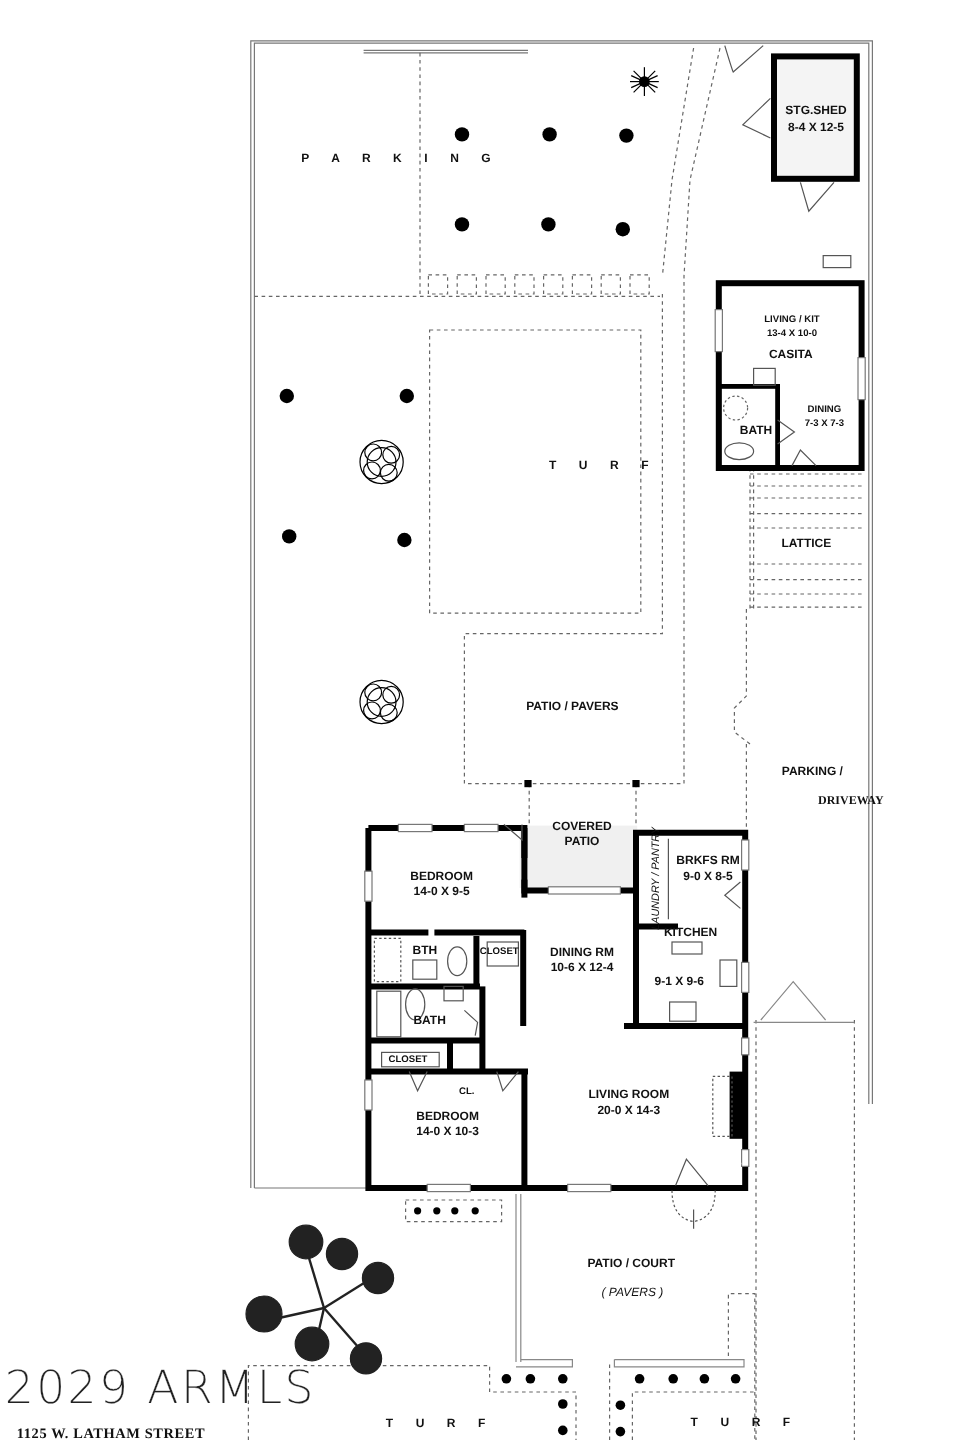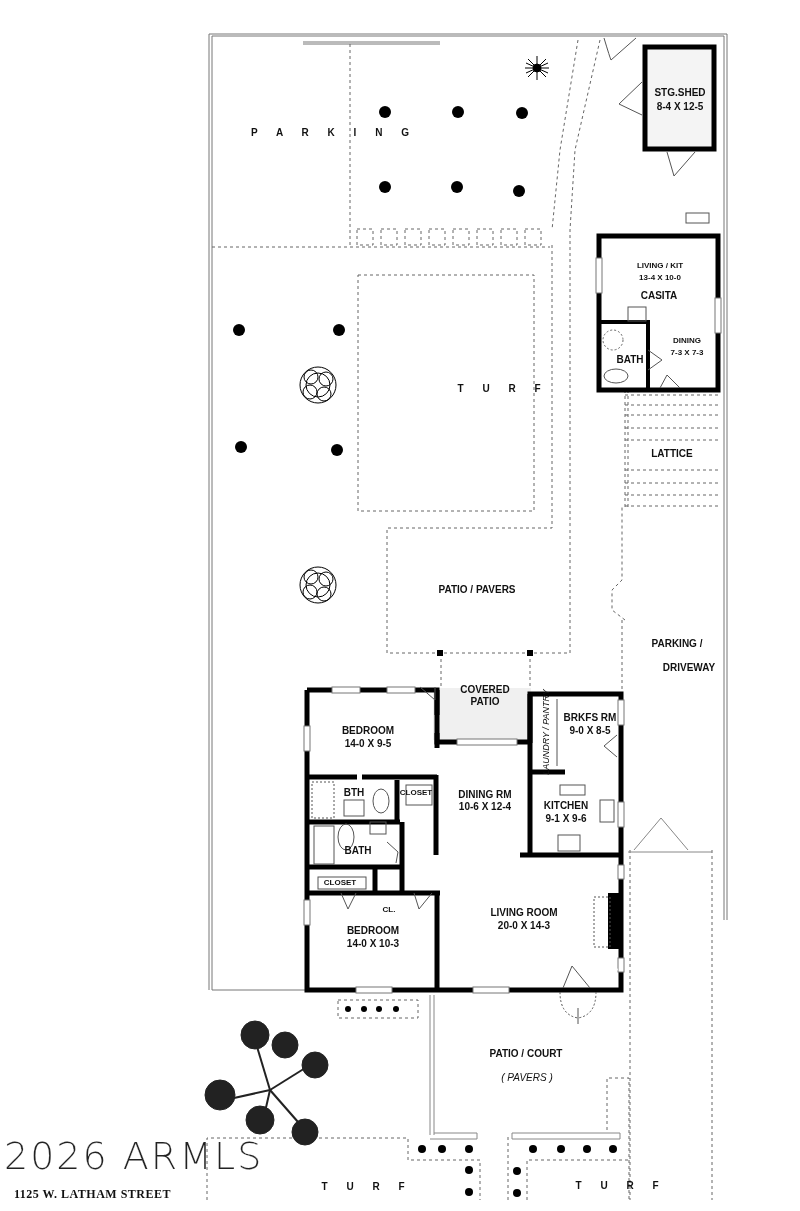--- a/index.html
+++ b/index.html
@@ -233,7 +233,7 @@
 <div class="lbl spaced" style="left:458px;top:389px;">T U R F</div>
 <div class="lbl" style="left:477px;top:590px;">PATIO / PAVERS</div>
 <div class="lbl" style="left:677px;top:644px;">PARKING /</div>
-<div class="lbl" style="left:689px;top:668px;">DRIVEWAY</div>
+<div class="lbl" style="left:709px;top:668px;font-family:Liberation Serif, serif;">DRIVEWAY</div>
 <div class="lbl" style="left:672px;top:454px;">LATTICE</div>
 <div class="lbl" style="left:526px;top:1054px;">PATIO / COURT</div>
 <div class="lbl ital" style="left:527px;top:1078px;">( PAVERS )</div>

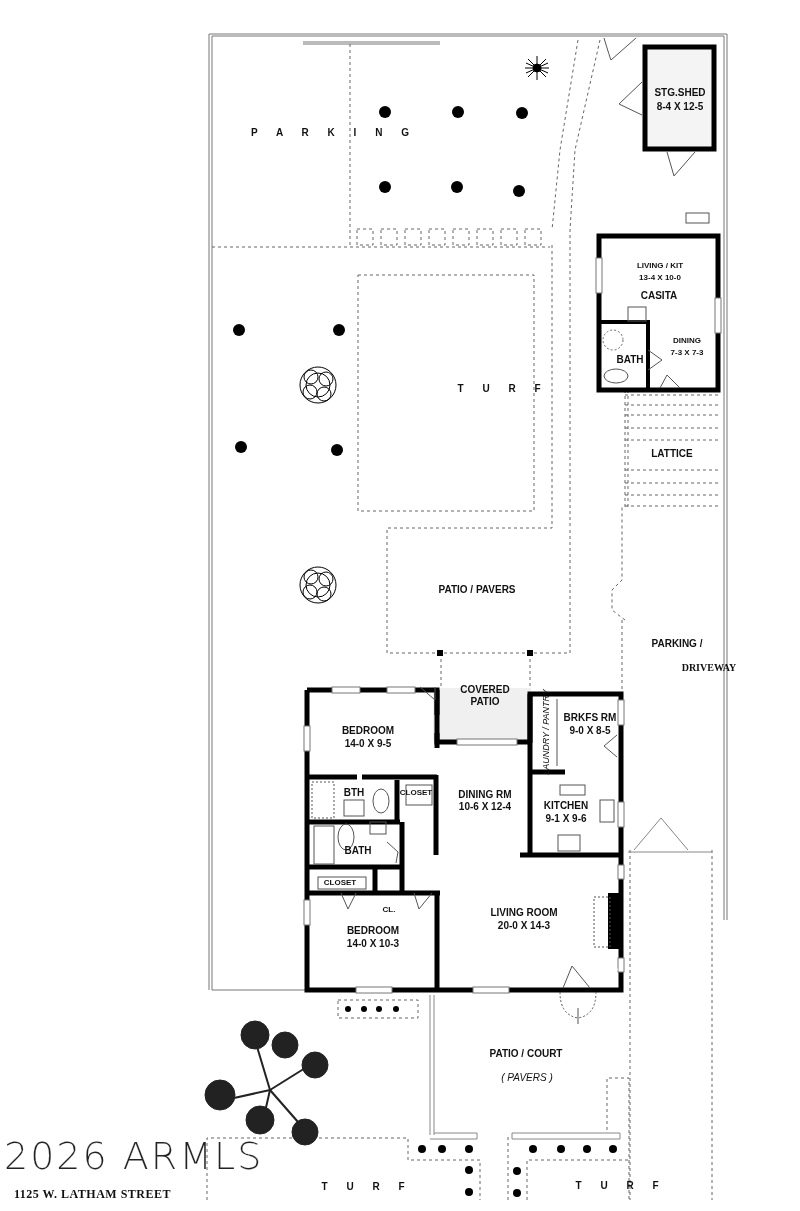--- a/index.html
+++ b/index.html
@@ -261,7 +261,7 @@
 <div class="lbl vert" style="left:546px;top:732px;">LAUNDRY / PANTRY</div>
 <div class="lbl" style="left:590px;top:718px;">BRKFS RM</div>
 <div class="lbl" style="left:590px;top:731px;">9-0 X 8-5</div>
-<div class="lbl" style="left:566px;top:806px;">KITCHEN</div>
+<div class="lbl" style="left:566px;top:778px;padding-left:19px;">KITCHEN</div>
 <div class="lbl" style="left:566px;top:819px;">9-1 X 9-6</div>
 <div class="lbl" style="left:358px;top:851px;">BATH</div>
 <div class="lbl small" style="left:340px;top:883px;">CLOSET</div>

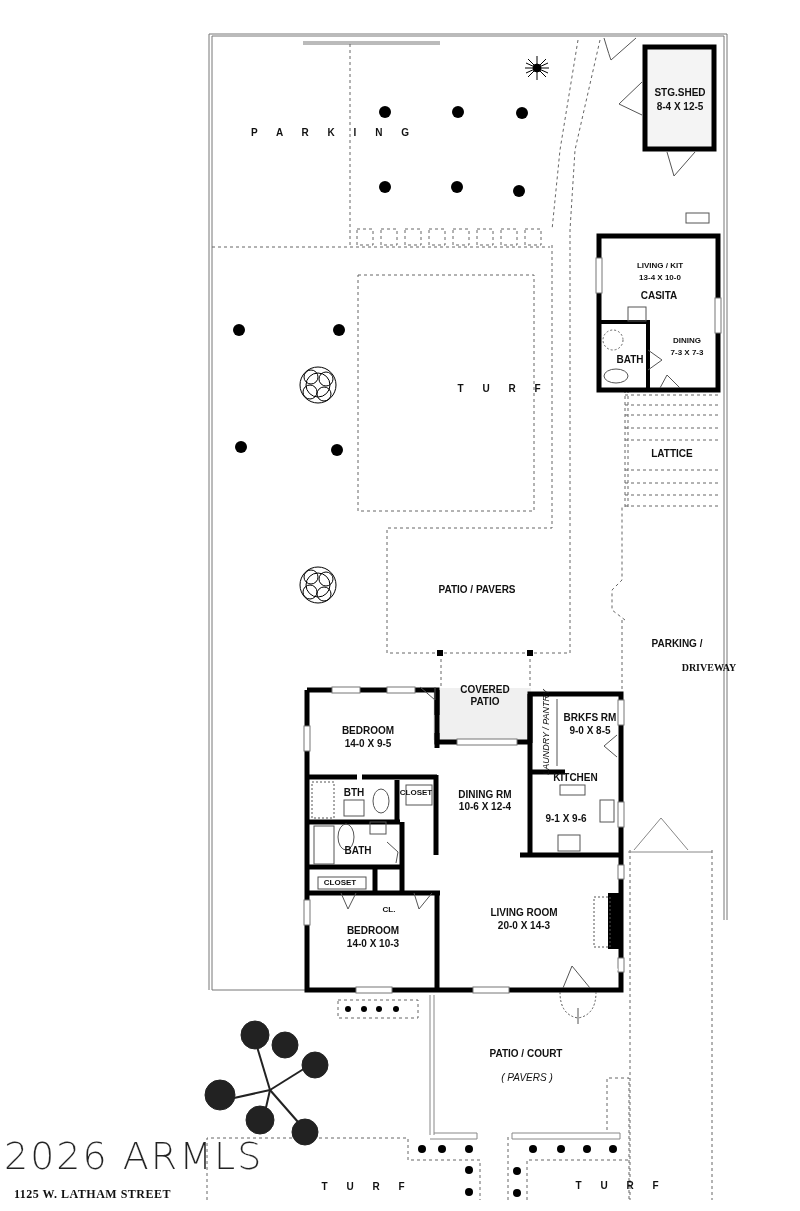--- a/index.html
+++ b/index.html
@@ -272,7 +272,7 @@
 <div class="lbl" style="left:524px;top:926px;">20-0  X  14-3</div>
 <div class="lbl small" style="left:613px;top:923px;color:#fff;margin-top:48px;">FP</div>
 
-<div class="brand">2026 ARMLS</div>
+<div class="brand">2029 ARMLS</div>
 <div class="addr">1125 W. LATHAM STREET</div>
 
 </body></html>

